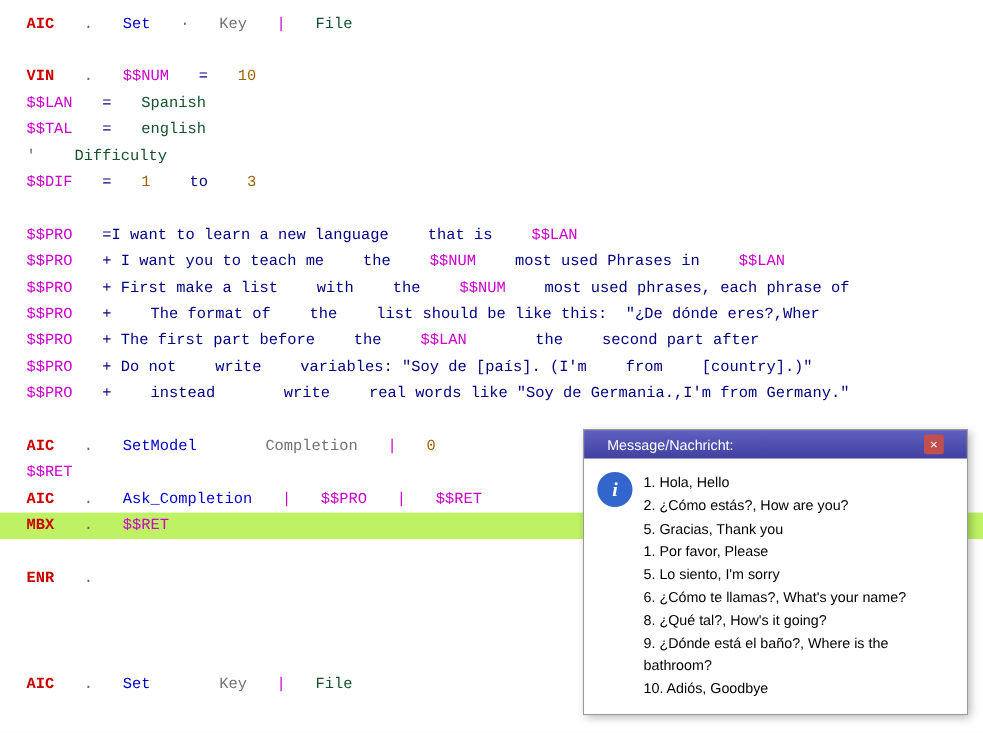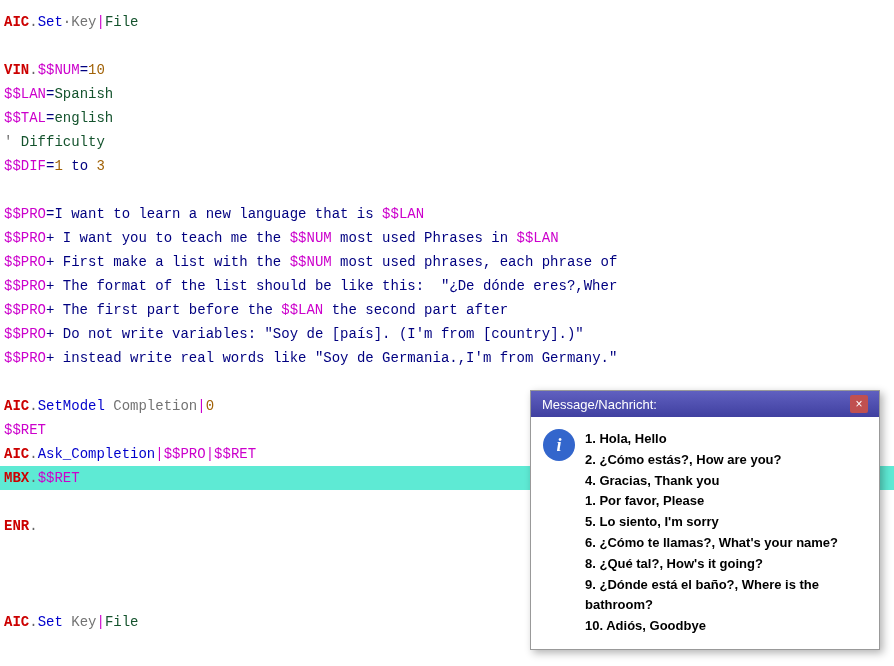--- a/index.html
+++ b/index.html
@@ -24,9 +24,10 @@
     .line {
       height: 24px;
       line-height: 24px;
-      padding: 0 4px;
+      padding: 0 24px;
       display: flex;
       align-items: center;
+      gap: 27px;
     }
     .line.highlighted {
       background: #5eead4;

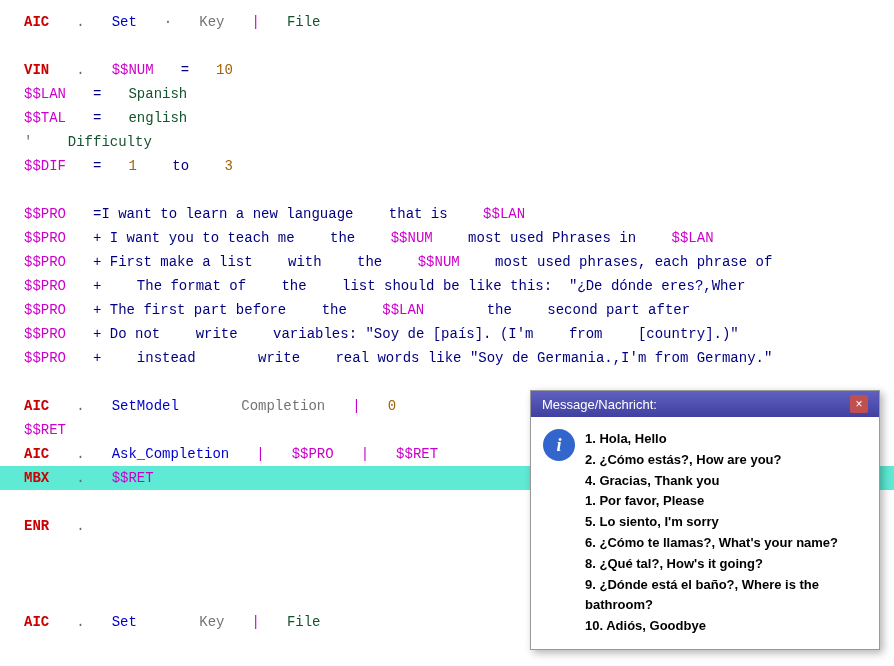--- a/index.html
+++ b/index.html
@@ -78,7 +78,7 @@
     .dialog-titlebar {
       background: linear-gradient(to bottom, #6060c0, #4040a0);
       color: white;
-      padding: 4px 11px;
+      padding: 4px 21px;
       display: flex;
       justify-content: space-between;
       align-items: center;

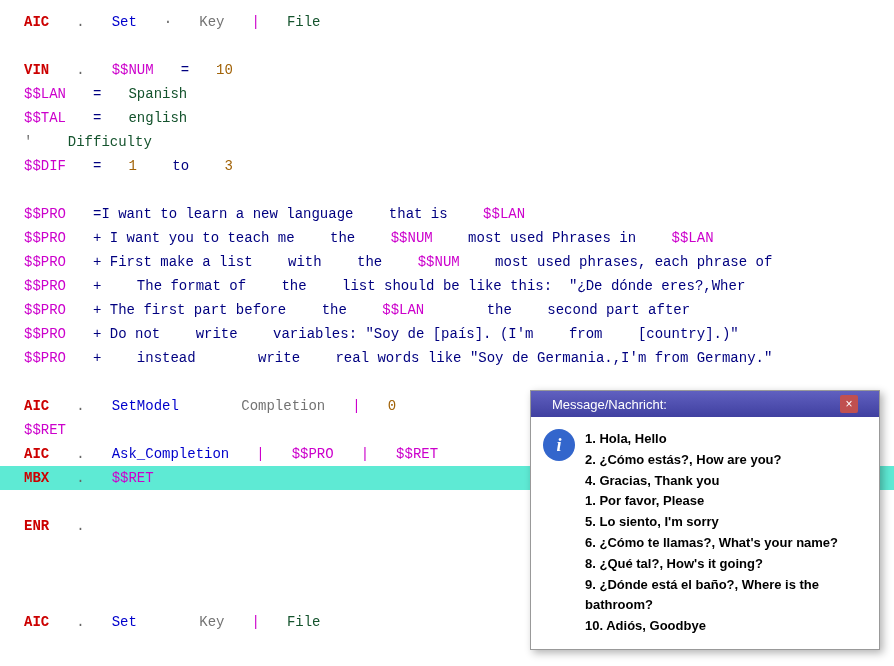--- a/index.html
+++ b/index.html
@@ -117,7 +117,6 @@
     .dialog-content {
       flex: 1;
       line-height: 1.6;
-      font-weight: bold;
     }
     .dialog-content div {
       line-height: 1.6;

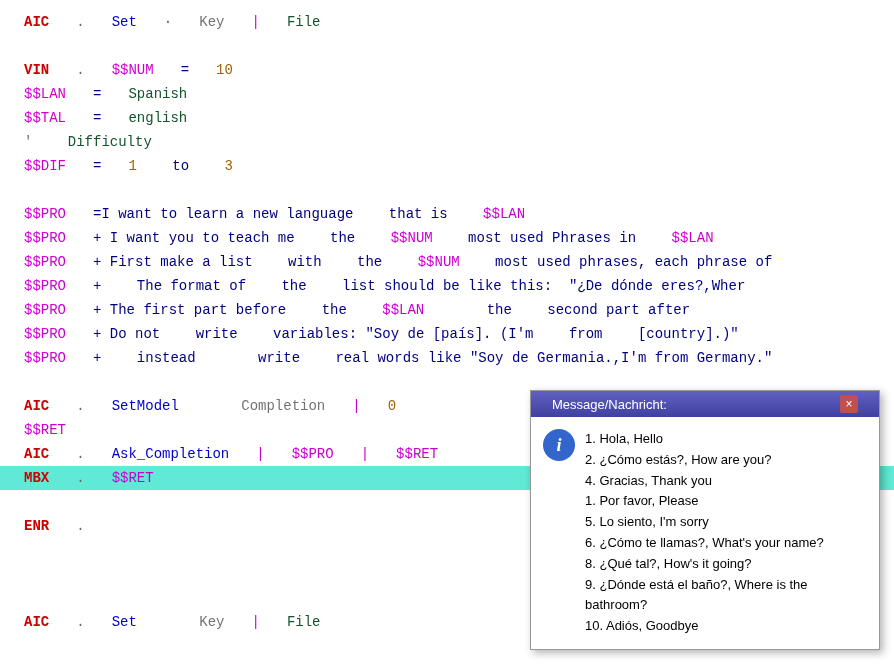--- a/index.html
+++ b/index.html
@@ -30,7 +30,7 @@
       gap: 27px;
     }
     .line.highlighted {
-      background: #5eead4;
+      background: #bef264;
     }
     .line.empty {
       height: 24px;

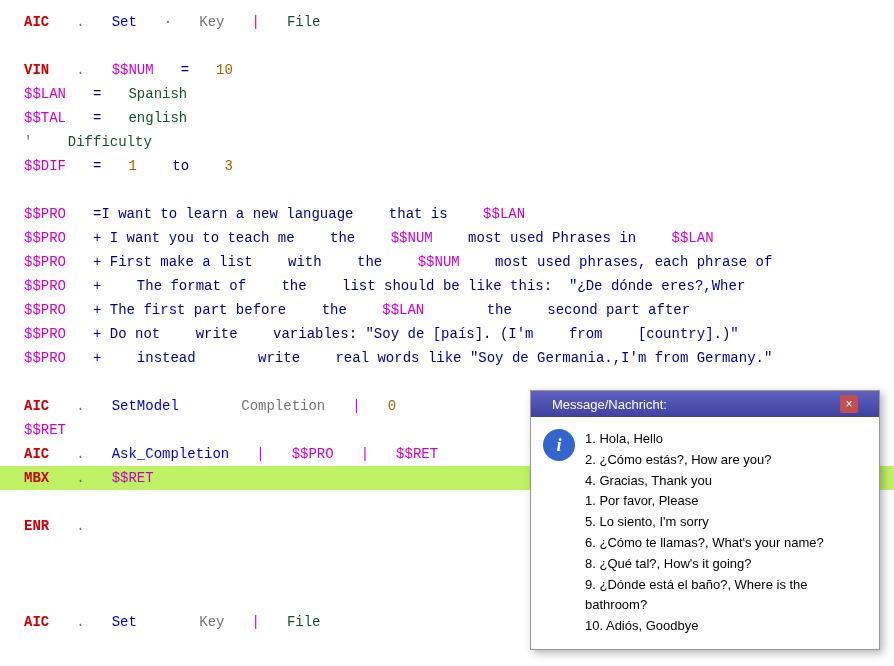--- a/index.html
+++ b/index.html
@@ -322,7 +322,7 @@
 
       <div>1. Hola, Hello</div>
           <div>2. ¿Cómo estás?, How are you?</div>
-          <div>4. Gracias, Thank you</div>
+          <div>5. Gracias, Thank you</div>
           <div>1. Por favor, Please</div>
           <div>5. Lo siento, I'm sorry</div>
           <div>6. ¿Cómo te llamas?, What's your name?</div>

